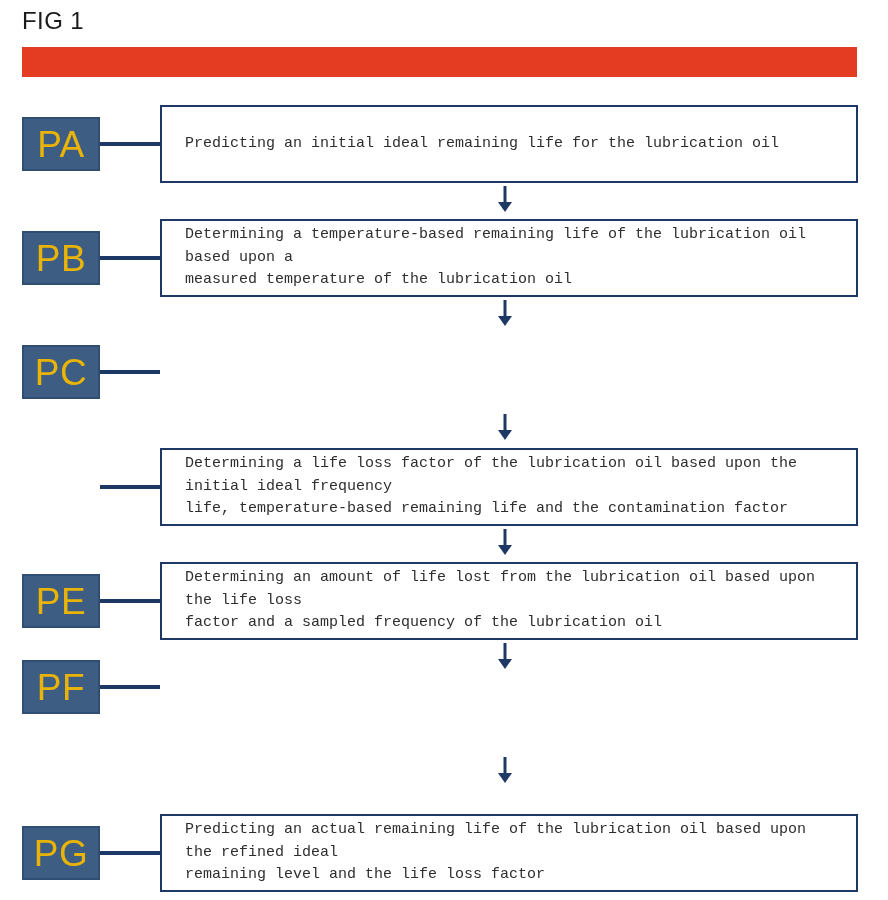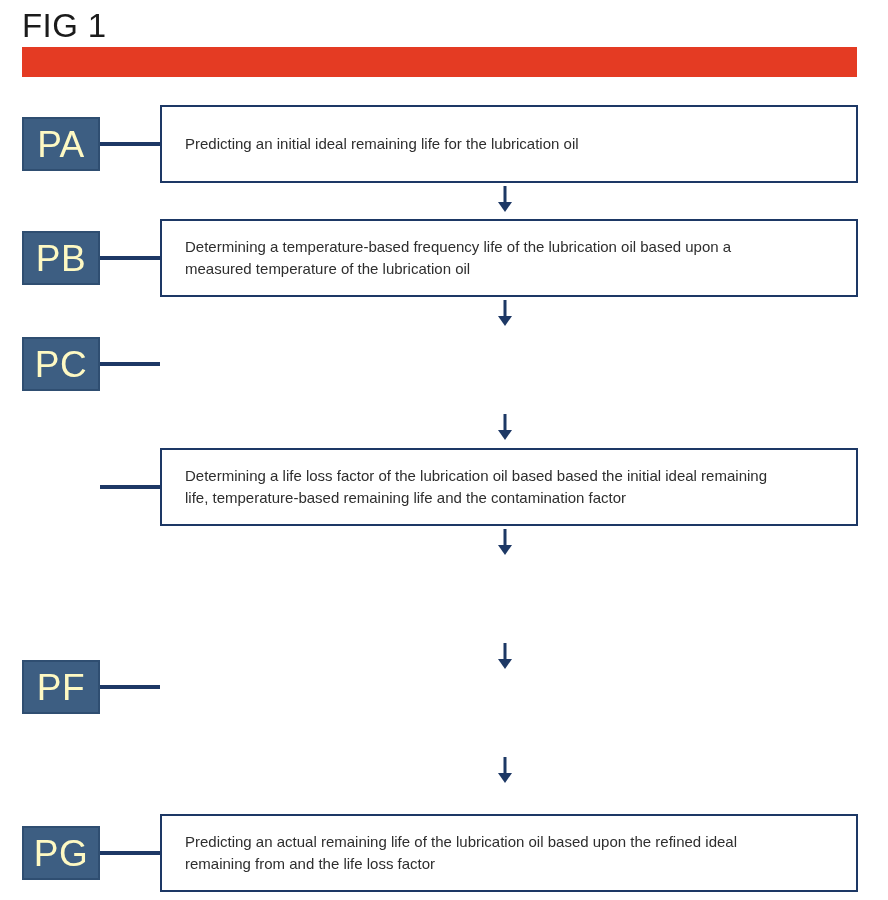--- a/index.html
+++ b/index.html
@@ -19,7 +19,7 @@
     position: absolute;
     left: 22px;
     top: 7px;
-    font-size: 33px;
+    font-size: 24px;
     letter-spacing: 0.4px;
     color: #1b1b1b;
   }

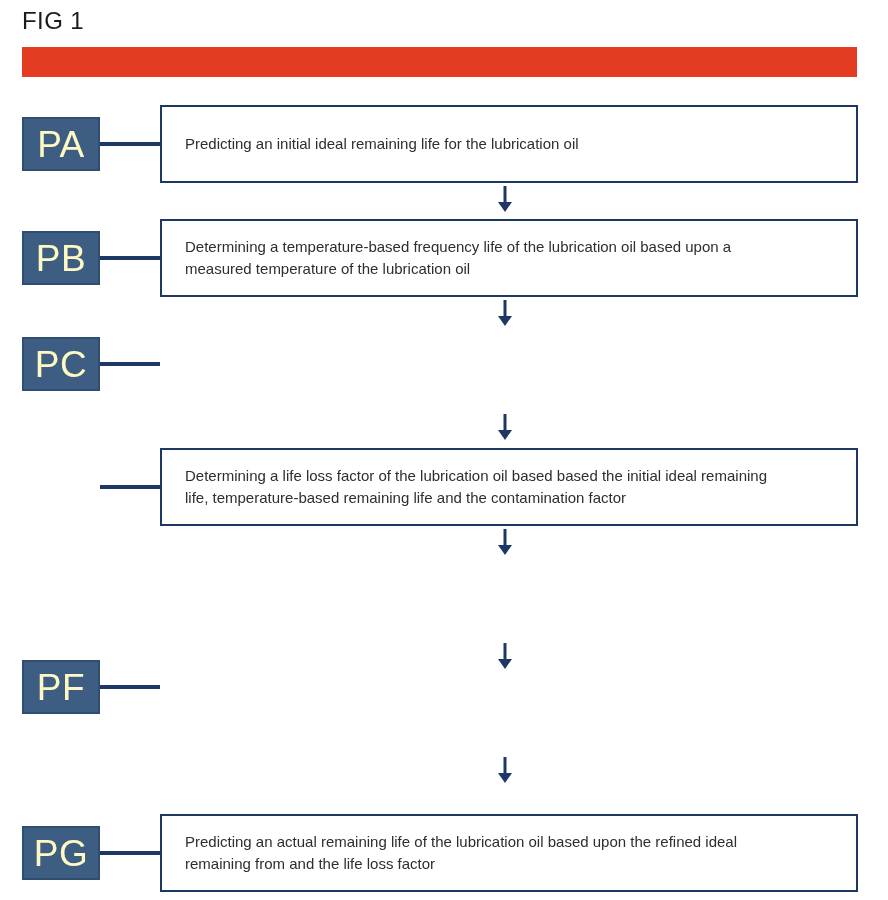--- a/index.html
+++ b/index.html
@@ -51,7 +51,7 @@
     justify-content: center;
   }
   .label-box span {
-    color: #fef9c3;
+    color: #eab308;
     font-size: 37px;
     line-height: 1;
     letter-spacing: 0.5px;

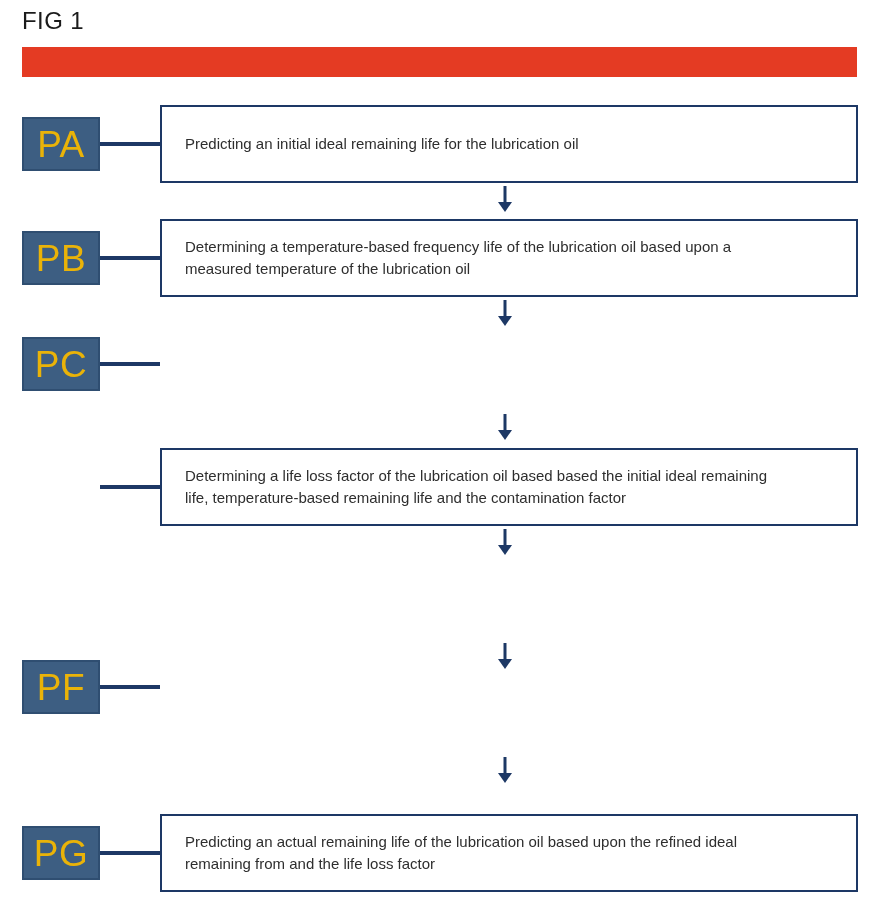--- a/index.html
+++ b/index.html
@@ -83,6 +83,7 @@
     line-height: 1.5;
     color: #2e2e2e;
     white-space: pre-line;
+    font-family: Liberation Mono, monospace;
   }
   .arrow {
     position: absolute;

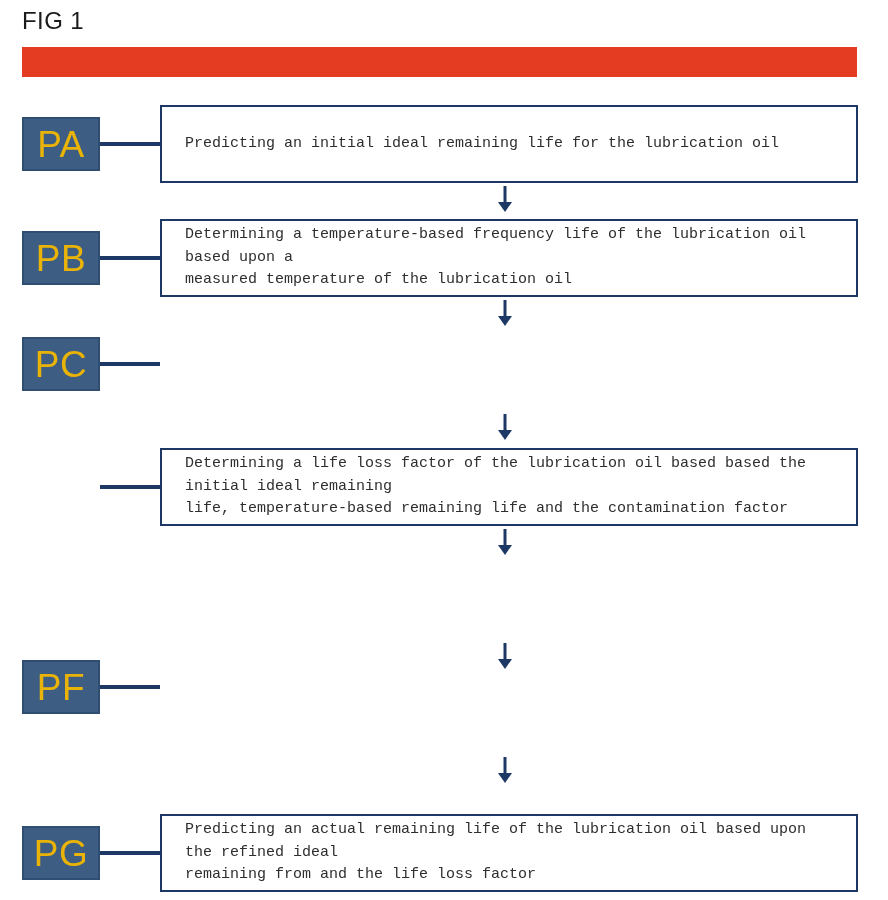--- a/index.html
+++ b/index.html
@@ -124,7 +124,7 @@
     </div>
     <div class="connector"></div>
     <div class="text-box">
-      <p class="step-text">Determining a temperature-based frequency life of the lubrication oil based upon a
+      <p class="step-text">Determining a temperature-based remaining life of the lubrication oil based upon a
 measured temperature of the lubrication oil</p>
     </div>
   </div>

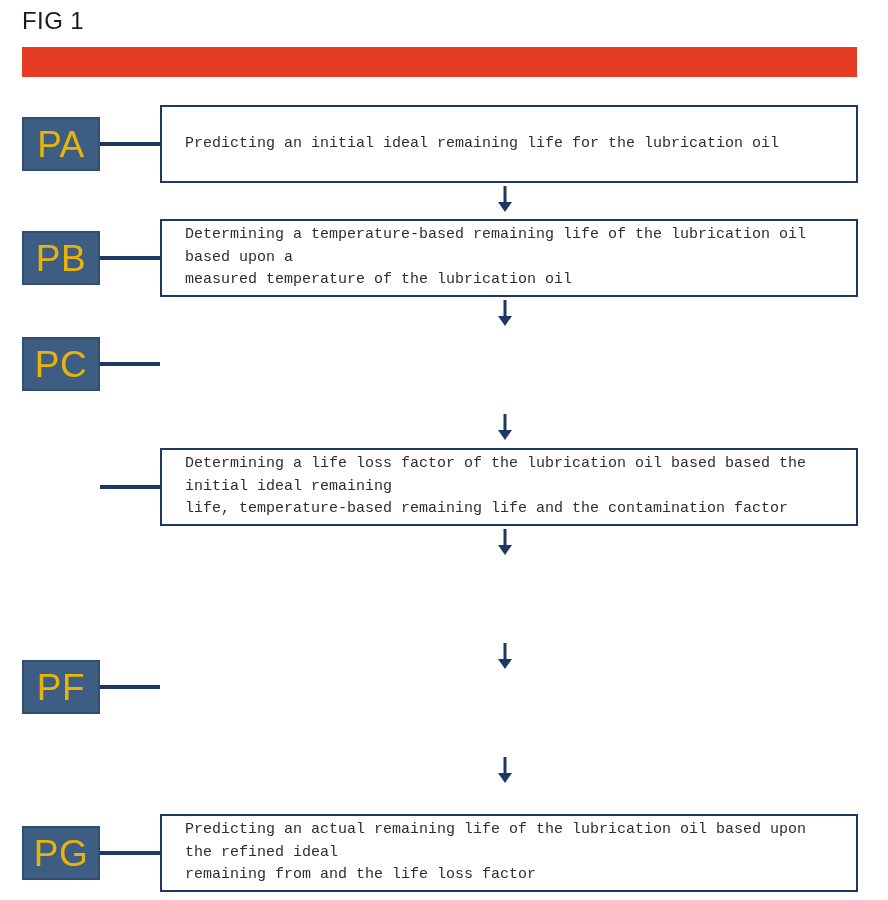--- a/index.html
+++ b/index.html
@@ -135,7 +135,7 @@
       </svg>
   </div>
 
-  <div class="row" style="top:325px">
+  <div class="row" style="top:333px">
     <div class="label-box">
       <span>PC</span>
     </div>

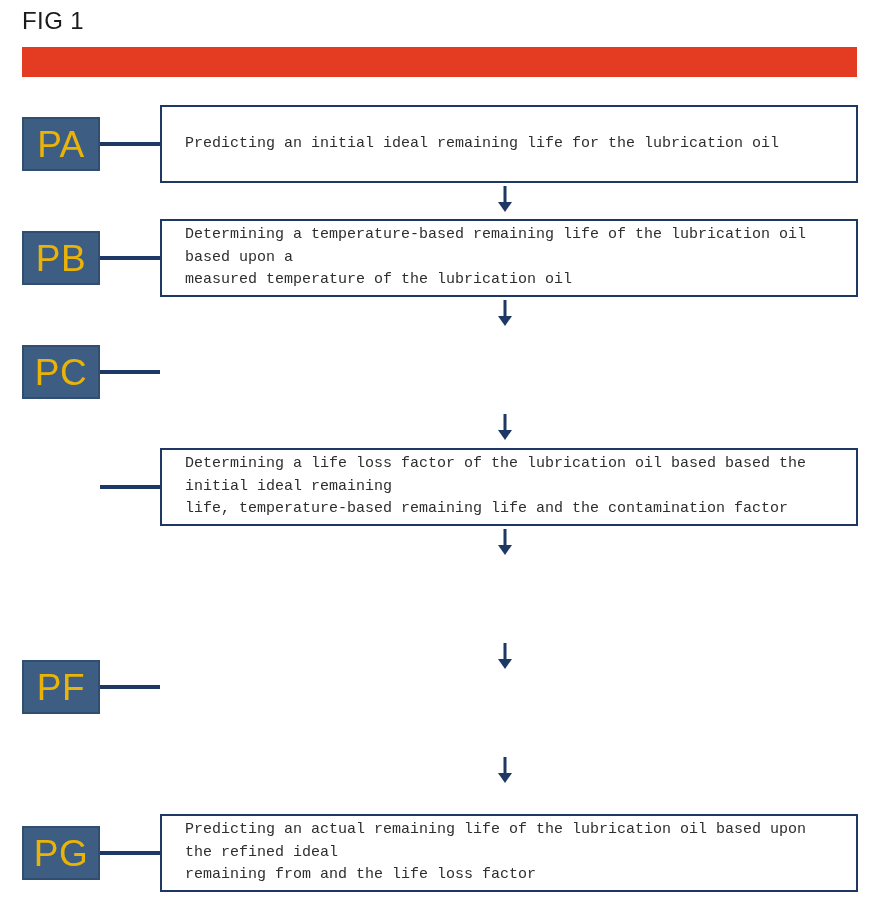--- a/index.html
+++ b/index.html
@@ -151,7 +151,7 @@
   <div class="row" style="top:448px">
     <div class="connector"></div>
     <div class="text-box">
-      <p class="step-text">Determining a life loss factor of the lubrication oil based based the initial ideal remaining
+      <p class="step-text">Determining a life loss factor of the lubrication oil based upon the initial ideal frequency
 life, temperature-based remaining life and the contamination factor</p>
     </div>
   </div>

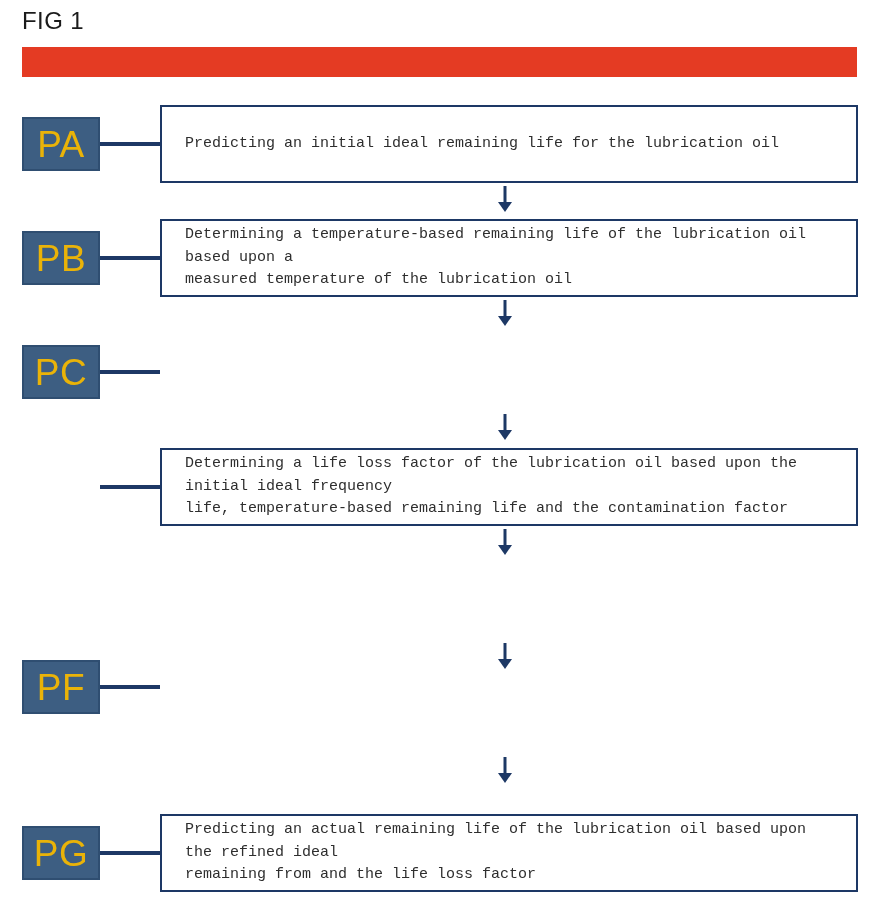--- a/index.html
+++ b/index.html
@@ -162,6 +162,16 @@
       </svg>
   </div>
 
+  <div class="row" style="top:562px">
+    <div class="label-box">
+      <span>PE</span>
+    </div>
+    <div class="connector"></div>
+    <div class="text-box">
+      <p class="step-text">Determining an amount of life lost from the lubrication oil based upon the life loss
+factor and a sampled frequency of the lubrication oil</p>
+    </div>
+  </div>
   <div class="arrow" style="top:643px">
     <svg width="18" height="26" viewBox="0 0 18 26">
         <line x1="9" y1="0" x2="9" y2="17" stroke="currentColor" stroke-width="3"></line>

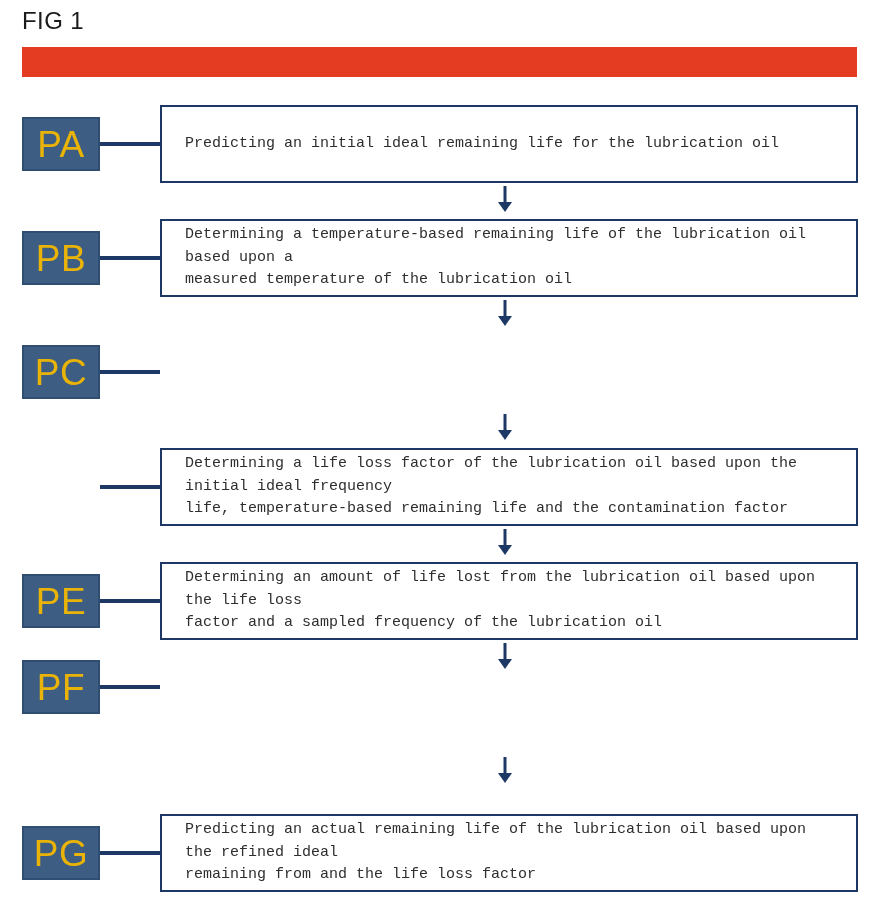--- a/index.html
+++ b/index.html
@@ -199,7 +199,7 @@
     <div class="connector"></div>
     <div class="text-box">
       <p class="step-text">Predicting an actual remaining life of the lubrication oil based upon the refined ideal
-remaining from and the life loss factor</p>
+remaining level and the life loss factor</p>
     </div>
   </div>
 

